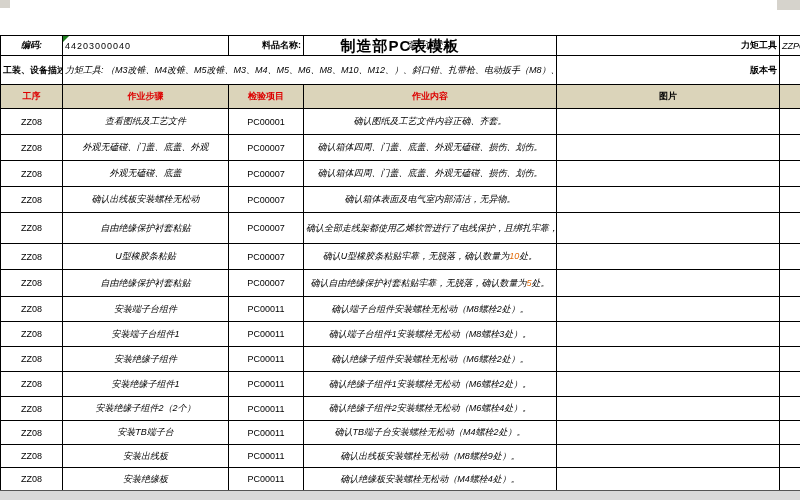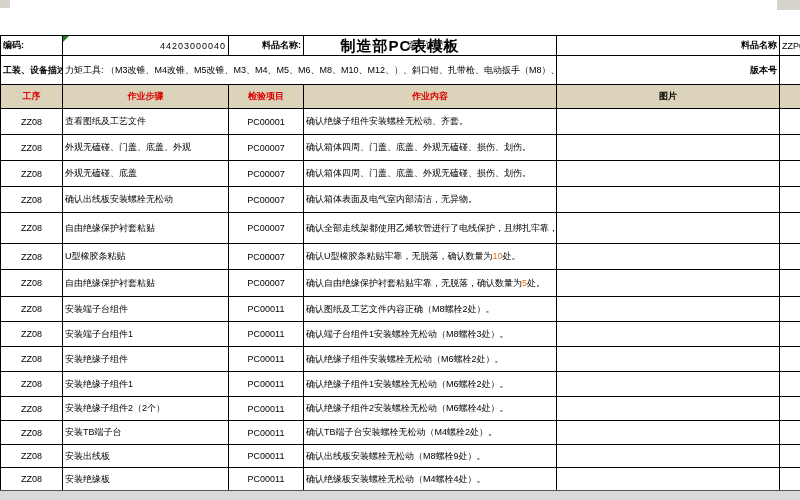--- a/index.html
+++ b/index.html
@@ -24,7 +24,7 @@
   .c-label-red { color:#dd0000; font-weight:bold; font-size:8px; }
   .c-label-blk { font-weight:bold; font-size:9px; text-align:right; }
   .c-center { text-align:center; }
-  .c-left { text-align:left; }
+  .c-left { text-align:center;font-style:italic; }
   td.th { background:#dbd4ba; font-weight:bold; text-align:center; font-size:9.5px; }
   td.th .red { color:#dd0000; }
   td.th.blk { color:#000; }

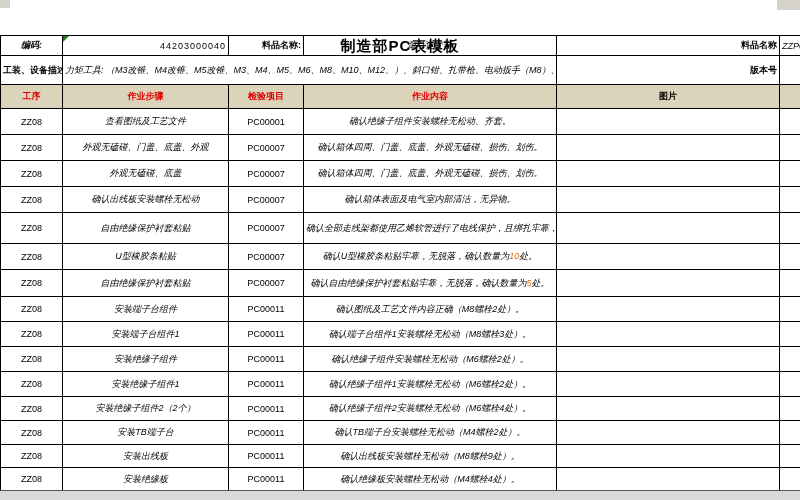--- a/index.html
+++ b/index.html
@@ -30,7 +30,7 @@
   td.th.blk { color:#000; }
   .num-hl { color:#e26b0a; }
 
-  .code-cell { position:relative; text-align:right; letter-spacing:1px; }
+  .code-cell { position:relative; text-align:left; letter-spacing:1px; }
   .green-tri { position:absolute; left:0; top:0; width:0; height:0;
     border-top:6px solid #1e7e1e; border-right:6px solid transparent; }
 

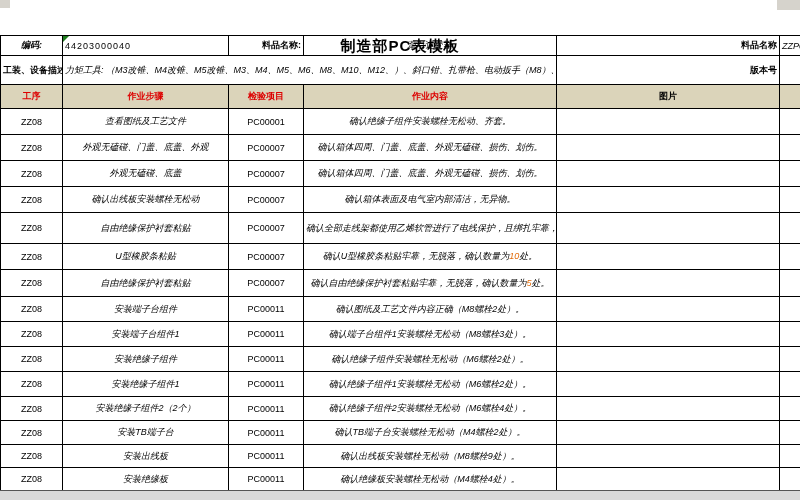--- a/index.html
+++ b/index.html
@@ -62,7 +62,7 @@
       </td>
       <td class="c-label-blk">料品名称:</td>
       <td class="c-center">牵引逆变器</td>
-      <td class="c-label-blk">料品名称</td>
+      <td class="c-label-blk">力矩工具</td>
       <td class="no-right c-left">ZZP0</td>
     </tr>
 

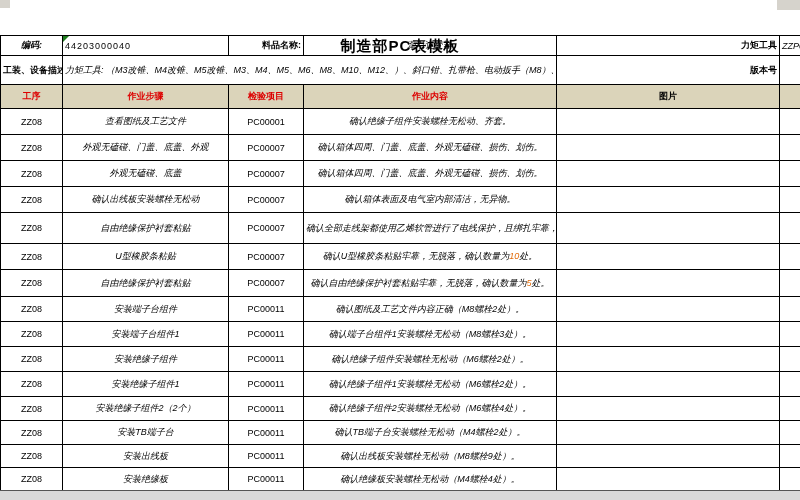--- a/index.html
+++ b/index.html
@@ -86,7 +86,7 @@
       <td class="c-center">ZZ08</td>
       <td class="c-left">查看图纸及工艺文件</td>
       <td class="c-center">PC00001</td>
-      <td class="c-left">确认绝缘子组件安装螺栓无松动、齐套。</td>
+      <td class="c-left">确认图纸及工艺文件内容正确、齐套。</td>
       <td></td>
       <td class="no-right"></td>
     </tr>

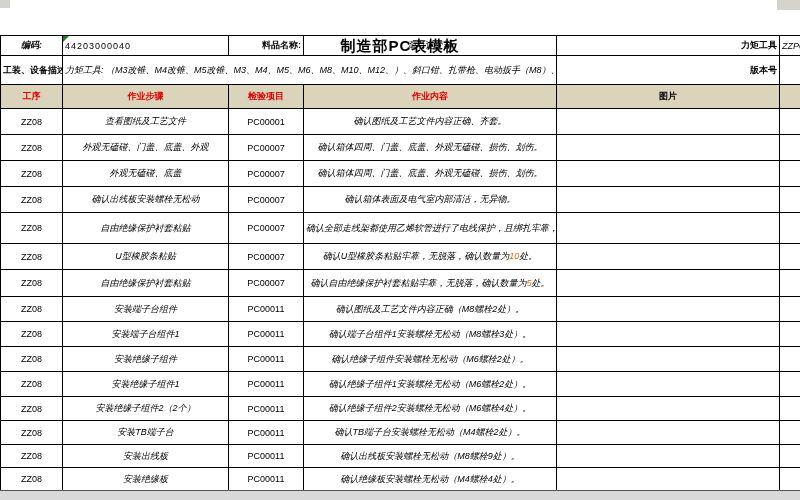--- a/index.html
+++ b/index.html
@@ -142,7 +142,7 @@
       <td class="c-center">ZZ08</td>
       <td class="c-left">安装端子台组件</td>
       <td class="c-center">PC00011</td>
-      <td class="c-left">确认图纸及工艺文件内容正确（M8螺栓2处）。</td>
+      <td class="c-left">确认端子台组件安装螺栓无松动（M8螺栓2处）。</td>
       <td></td>
       <td class="no-right"></td>
     </tr>

